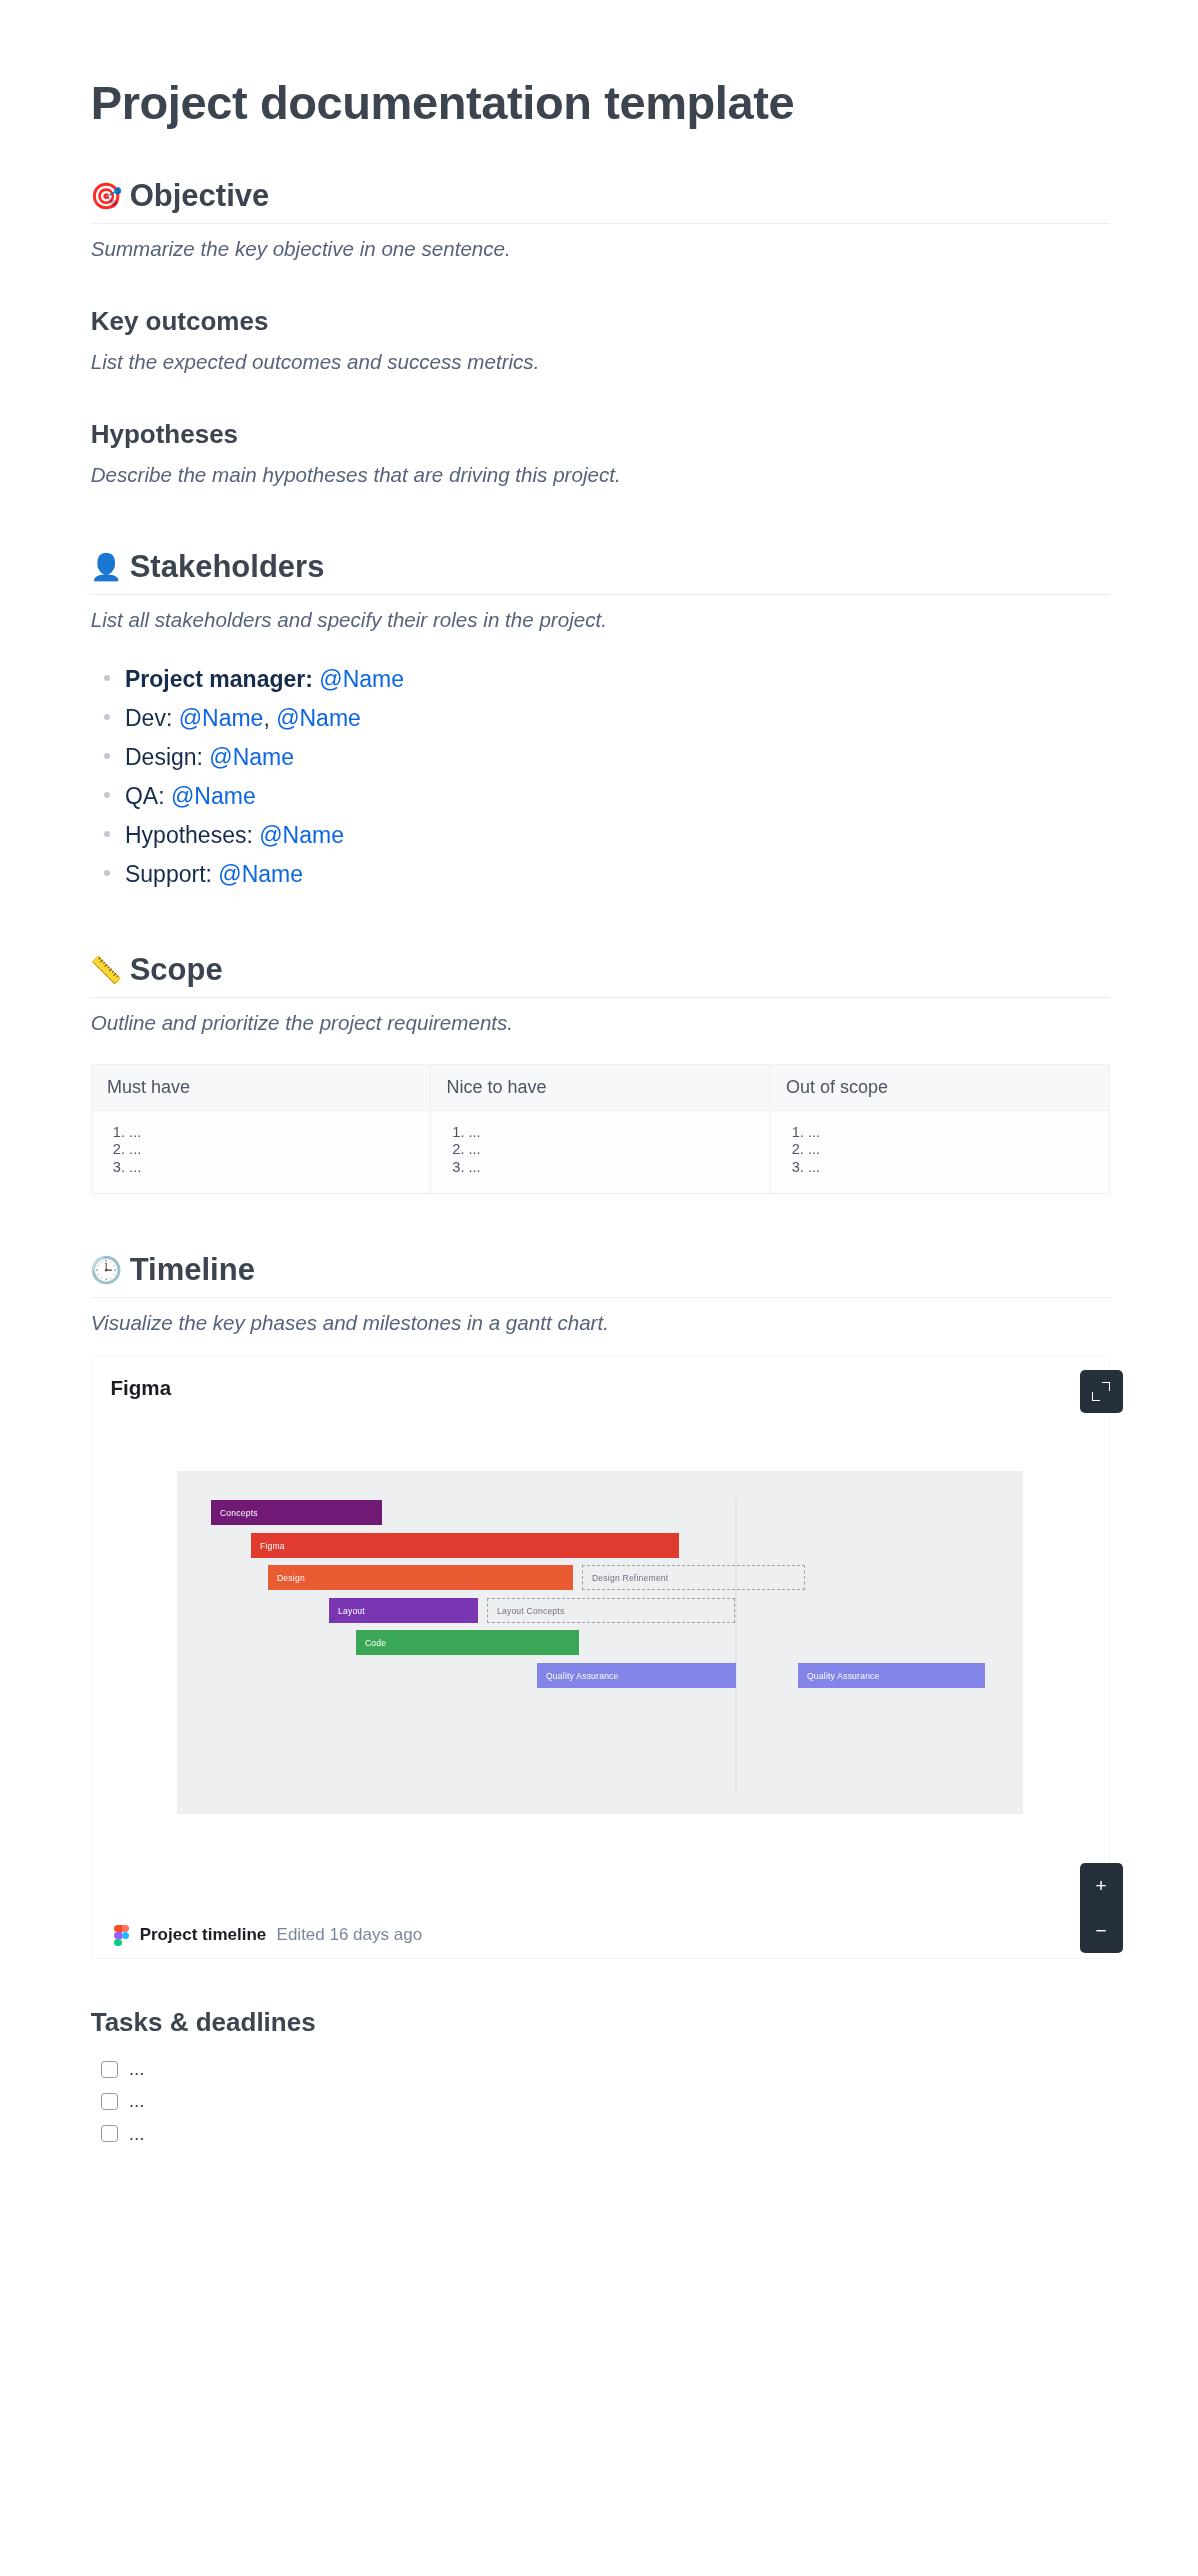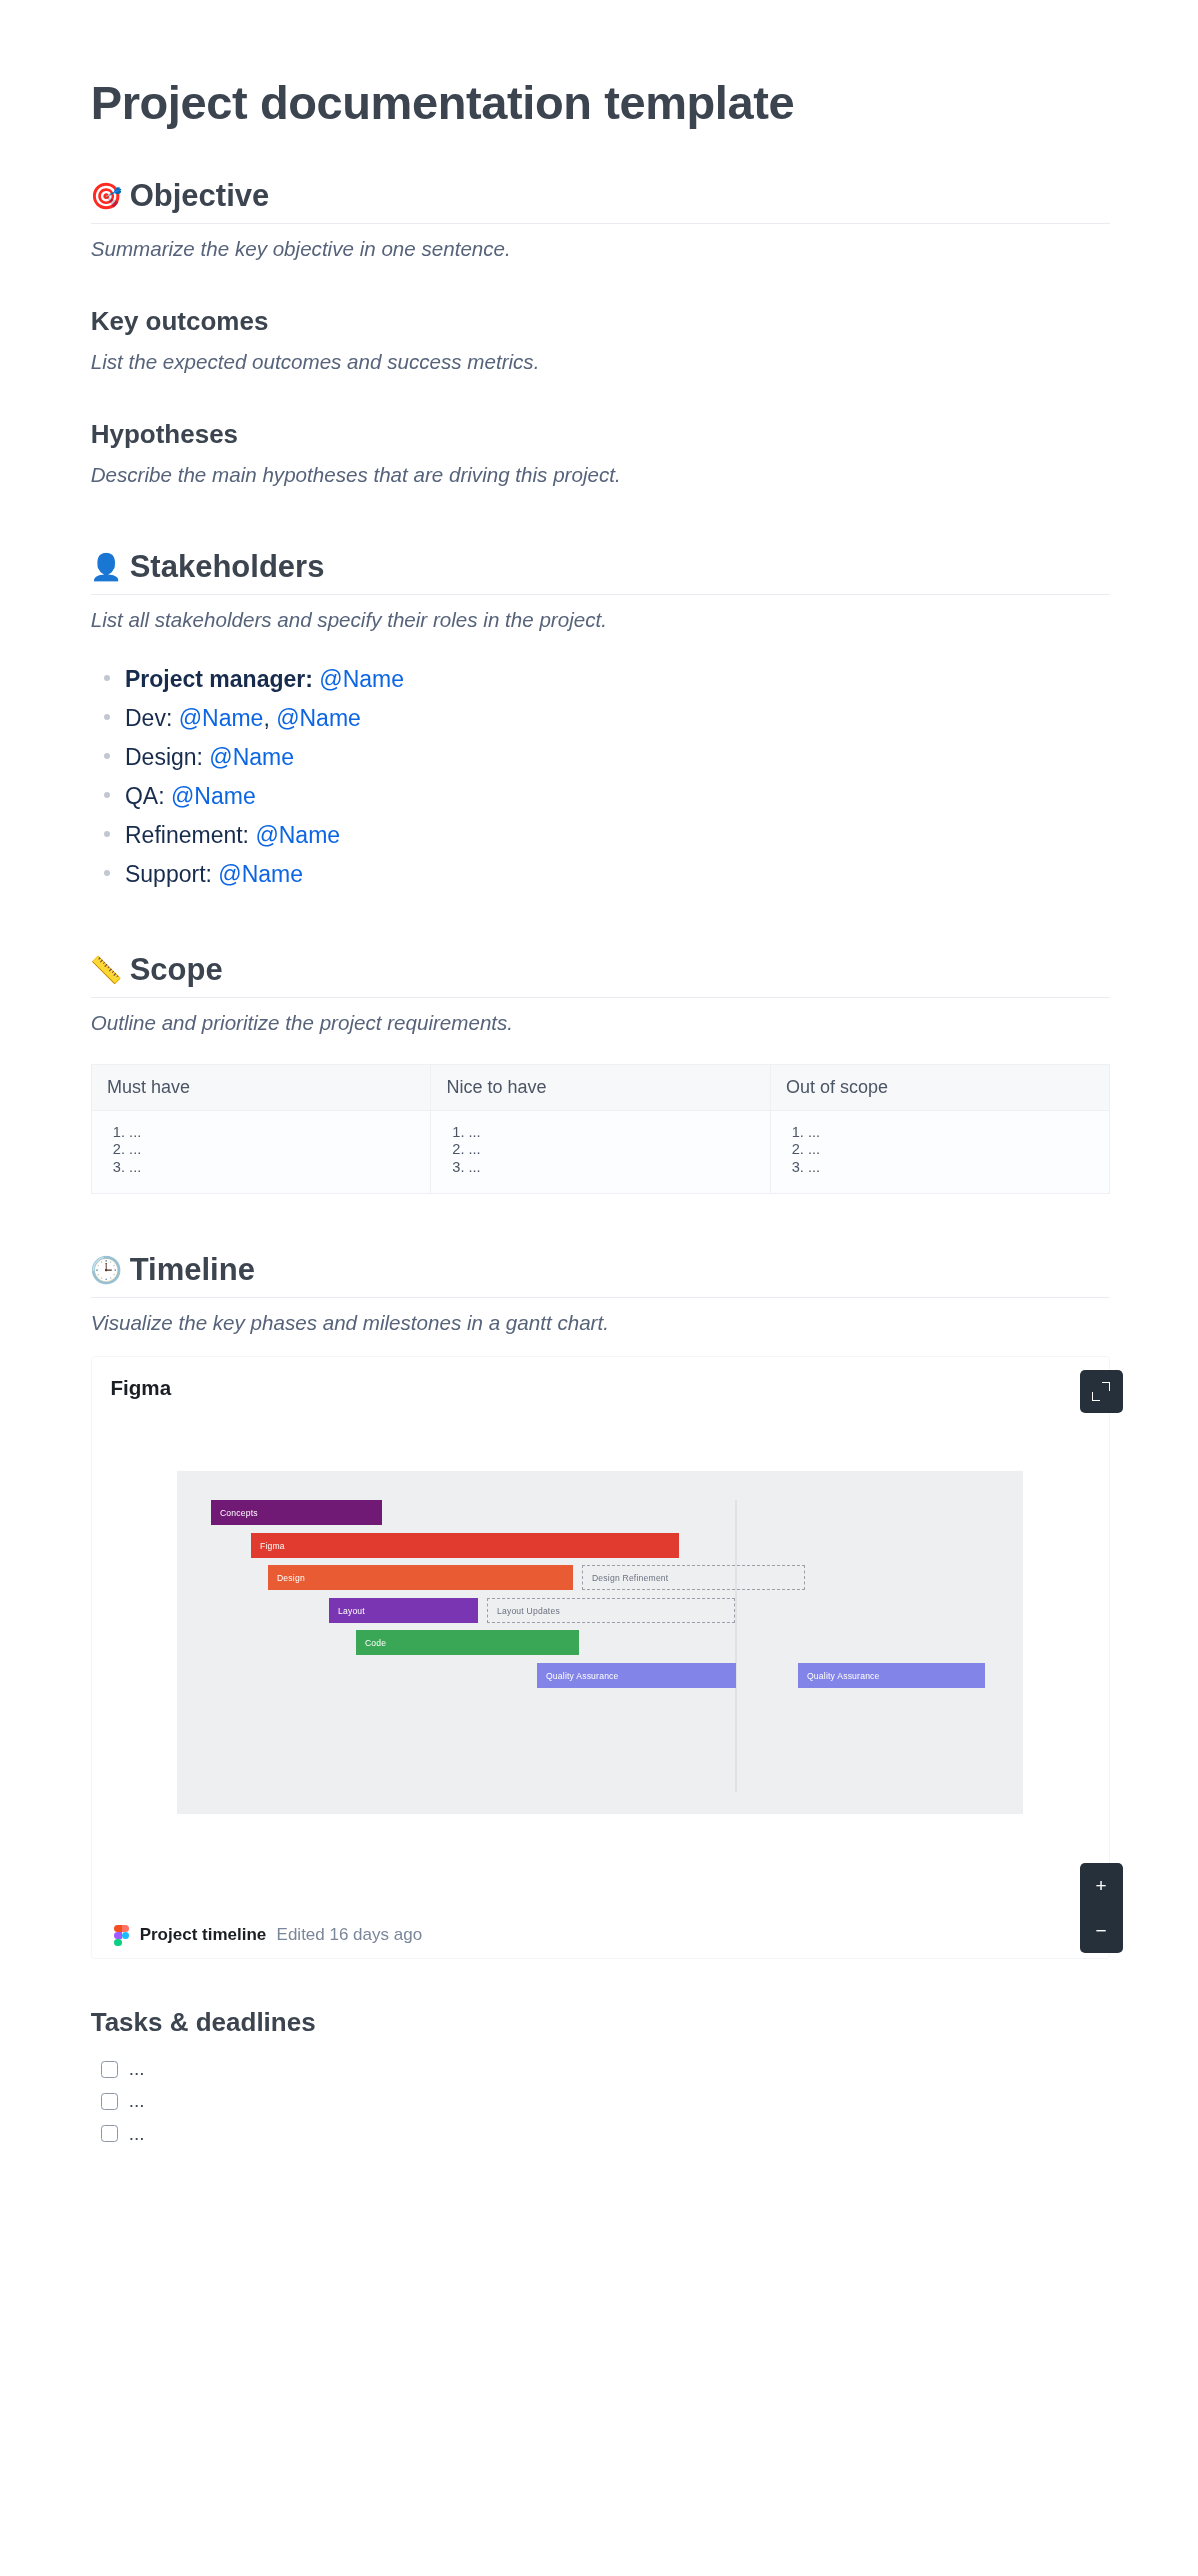--- a/index.html
+++ b/index.html
@@ -292,7 +292,7 @@
         <a href="#" class="mention">@Name</a>
       </li>
       <li>
-        <span>Refinement:</span>
+        <span>Hypotheses:</span>
         <a href="#" class="mention">@Name</a>
       </li>
       <li>

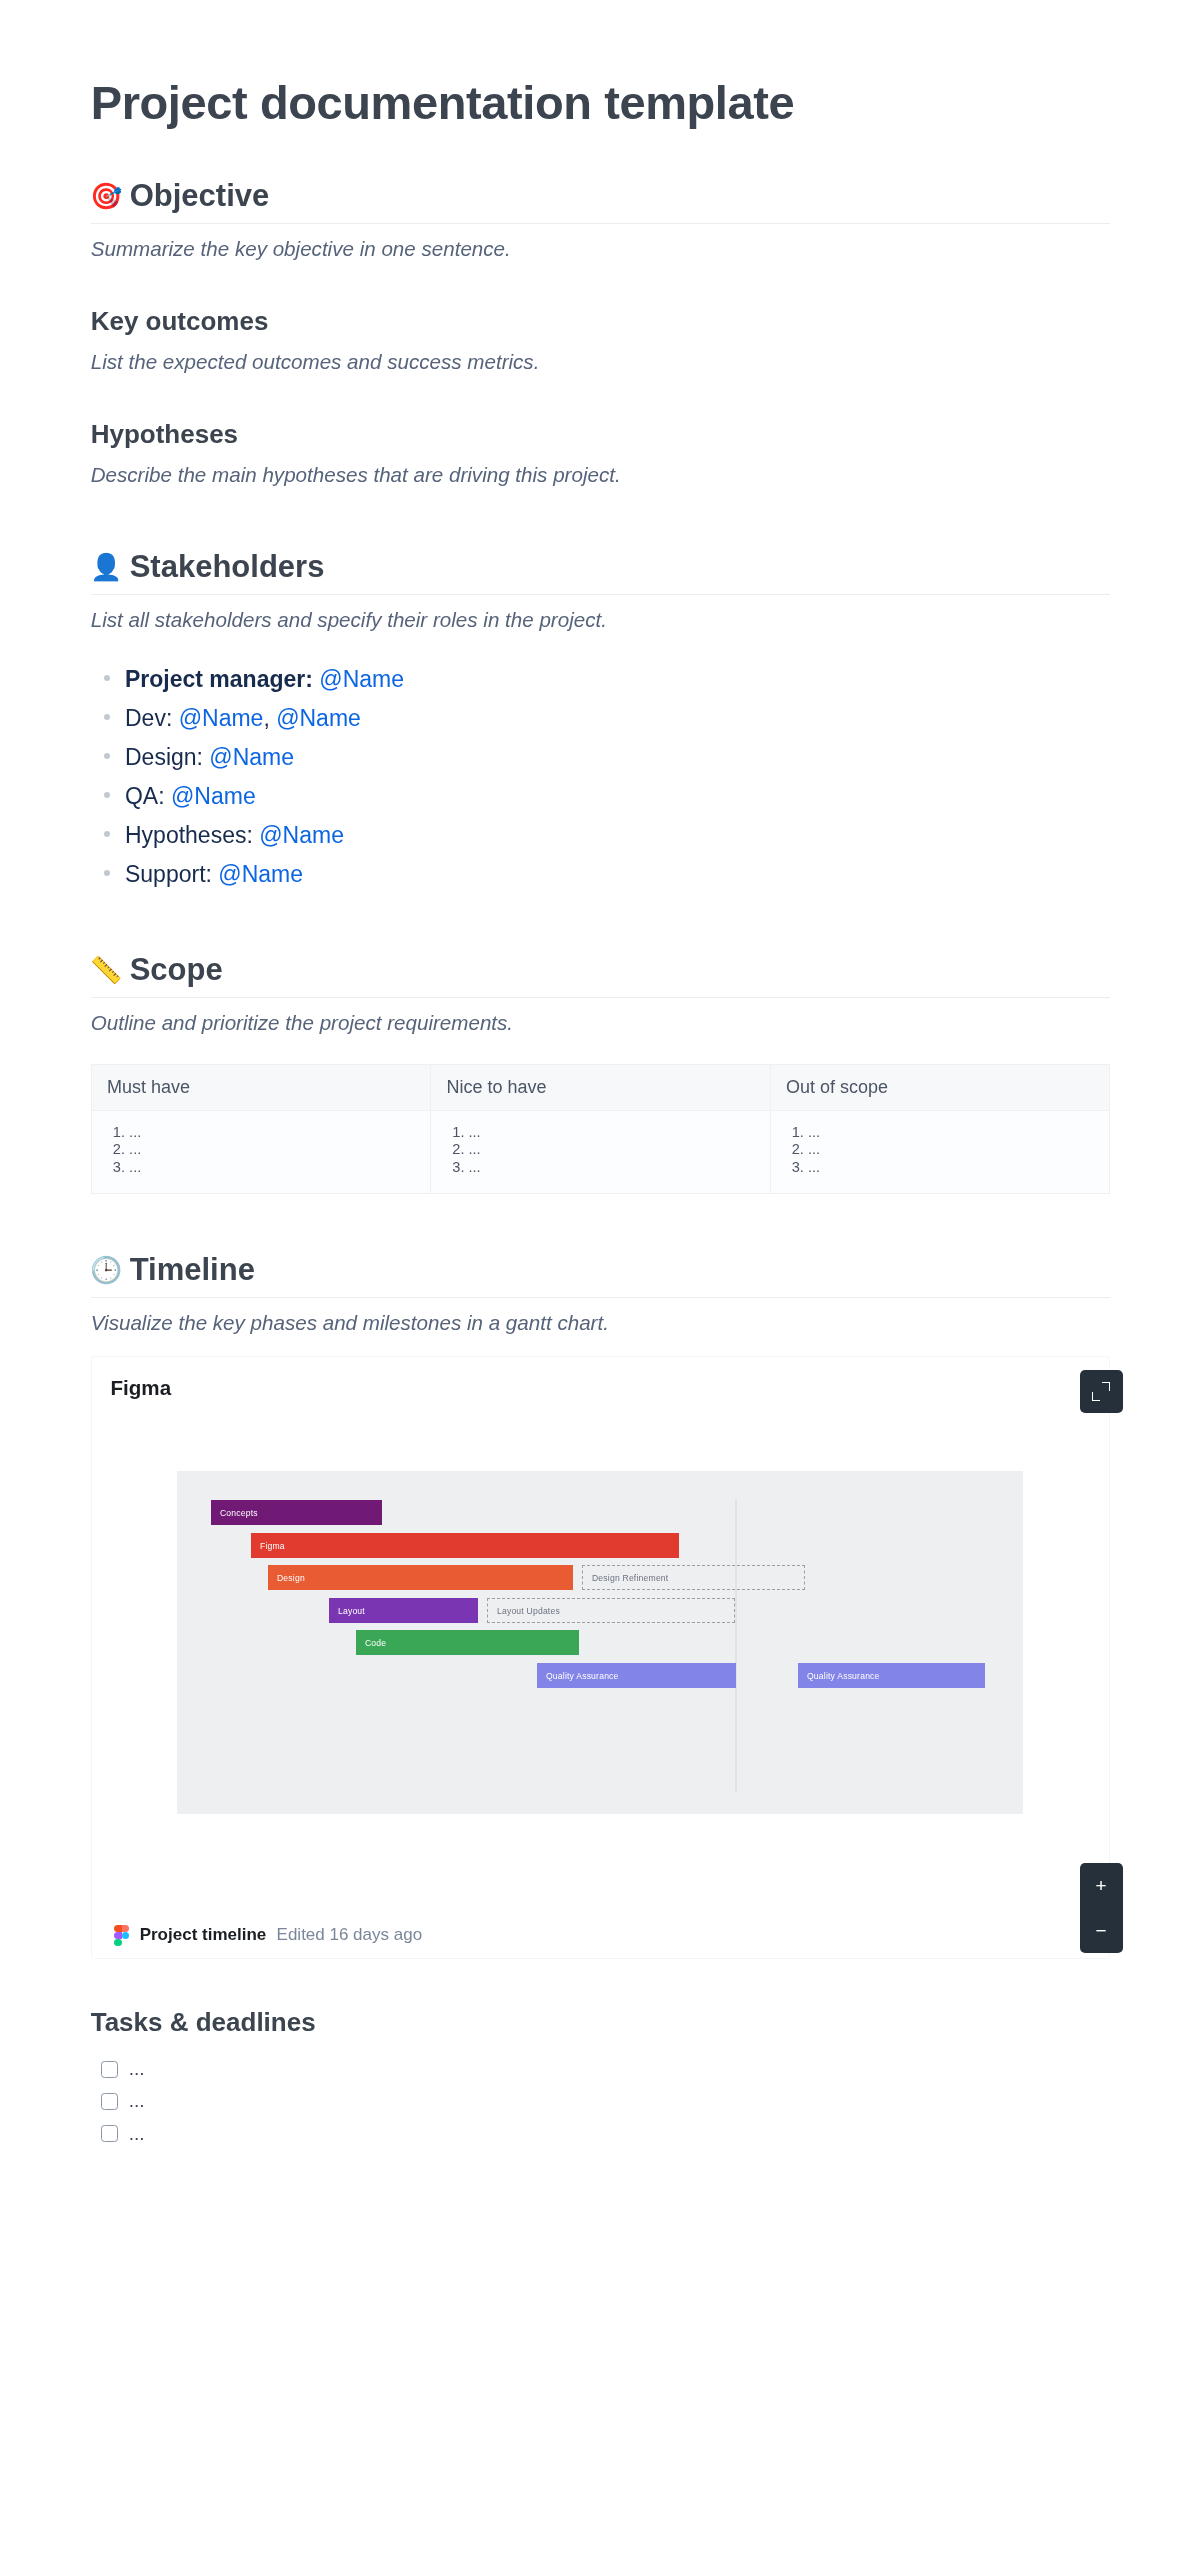--- a/index.html
+++ b/index.html
@@ -368,7 +368,7 @@
           <div class="bar" style="left:91px;top:94px; width:305px; background:#e95b32;">Design</div>
           <div class="bar dash" style="left:405px; top:94px; width:223px;">Design Refinement</div>
           <div class="bar" style="left:152px;top:127px; width:149px; background:#7a35b3;">Layout</div>
-          <div class="bar dash" style="left:310px; top:127px; width:248px;">Layout Updates</div>
+          <div class="bar dash" style="left:310px; top:127px; width:248px;">Layout Concepts</div>
           <div class="bar" style="left:179px;top:159px; width:223px; background:#3aa757;text-align:right;">Code</div>
           <div class="bar" style="left:360px;top:192px; width:199px; background:#8384e8;">Quality Assurance</div>
           <div class="bar" style="left:621px;top:192px; width:187px; background:#8384e8;">Quality Assurance</div>

